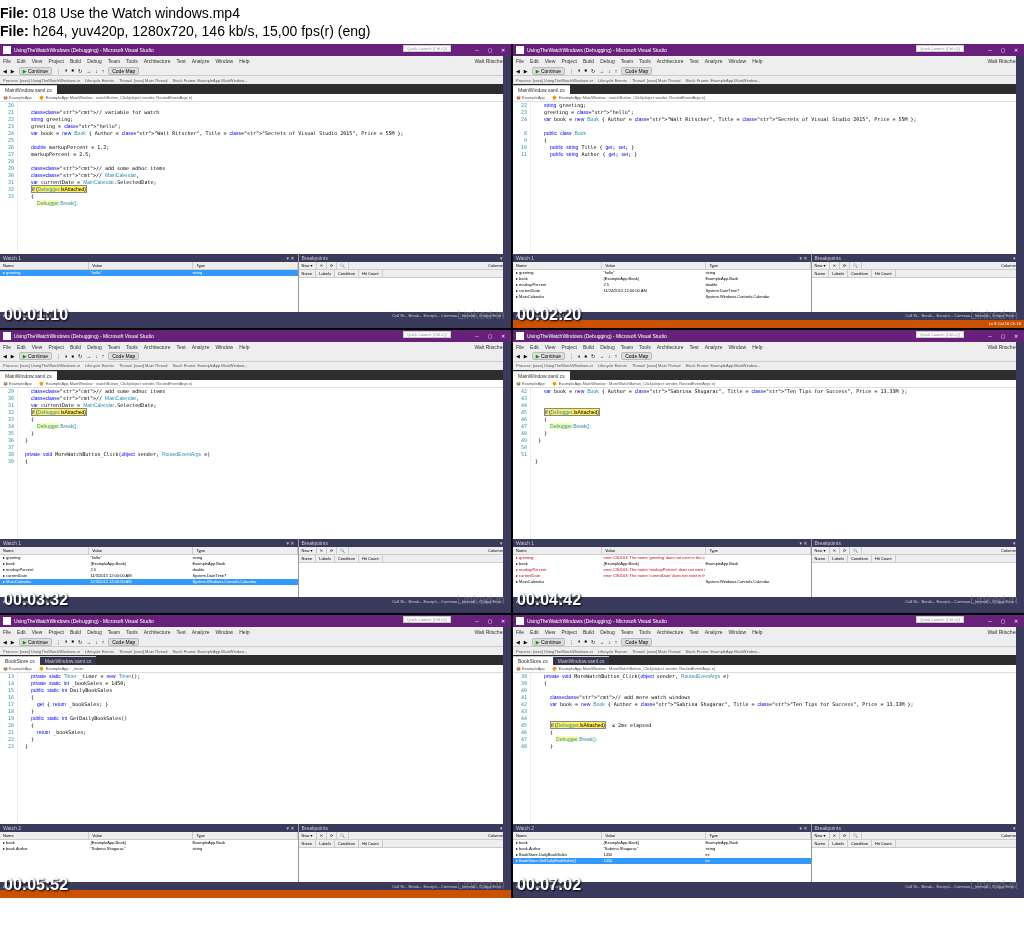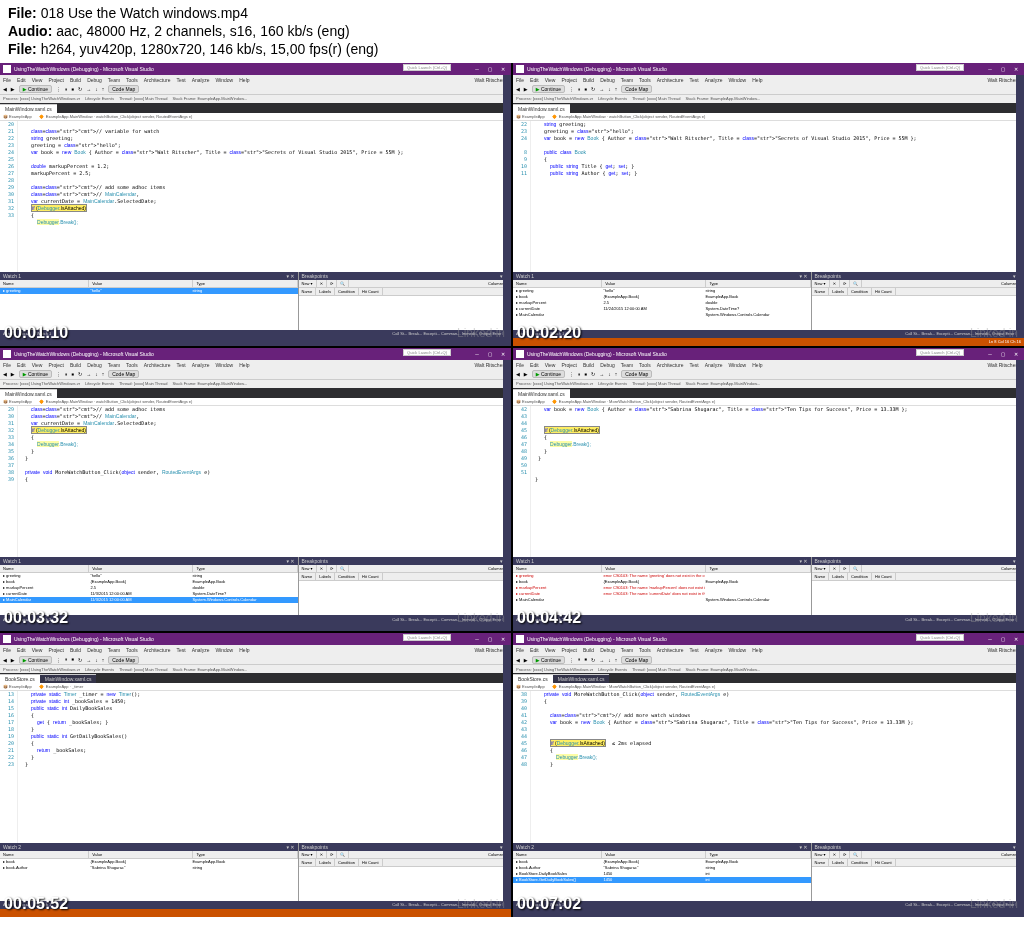--- a/index.html
+++ b/index.html
@@ -4,7 +4,7 @@
 <style>
 *{margin:0;padding:0;box-sizing:border-box;font-family:"Segoe UI",Arial,sans-serif}
 body{background:#fff;width:1024px}
-.meta{background:#fff;padding:4px 8px;font-size:14px;line-height:1.3}
+.meta{background:#fff;padding:4px 0;font-size:14px;line-height:1.3}
 .meta b{font-weight:bold}
 .grid{display:grid;grid-template-columns:1fr 1fr;grid-template-rows:repeat(3,1fr);gap:2px;background:#000;width:1024px;height:854px}
 .thumb{position:relative;background:#2d2d30;overflow:hidden;font-size:5px}

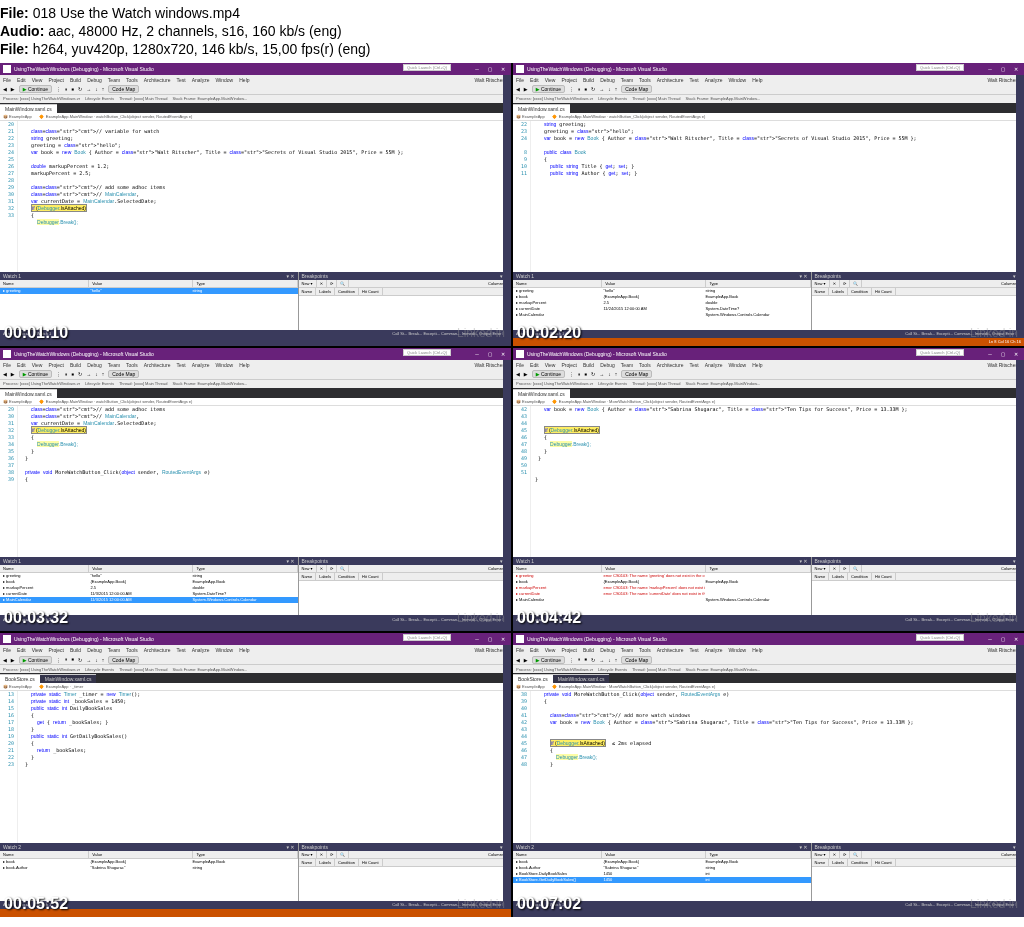--- a/index.html
+++ b/index.html
@@ -56,7 +56,6 @@
 
 <div class="meta">
 <div><b>File:</b> <span>018 Use the Watch windows.mp4</span></div>
-<div><b>Audio:</b> <span>aac, 48000 Hz, 2 channels, s16, 160 kb/s (eng)</span></div>
 <div><b>File:</b> <span>h264, yuv420p, 1280x720, 146 kb/s, 15,00 fps(r) (eng)</span></div>
 </div>
 

